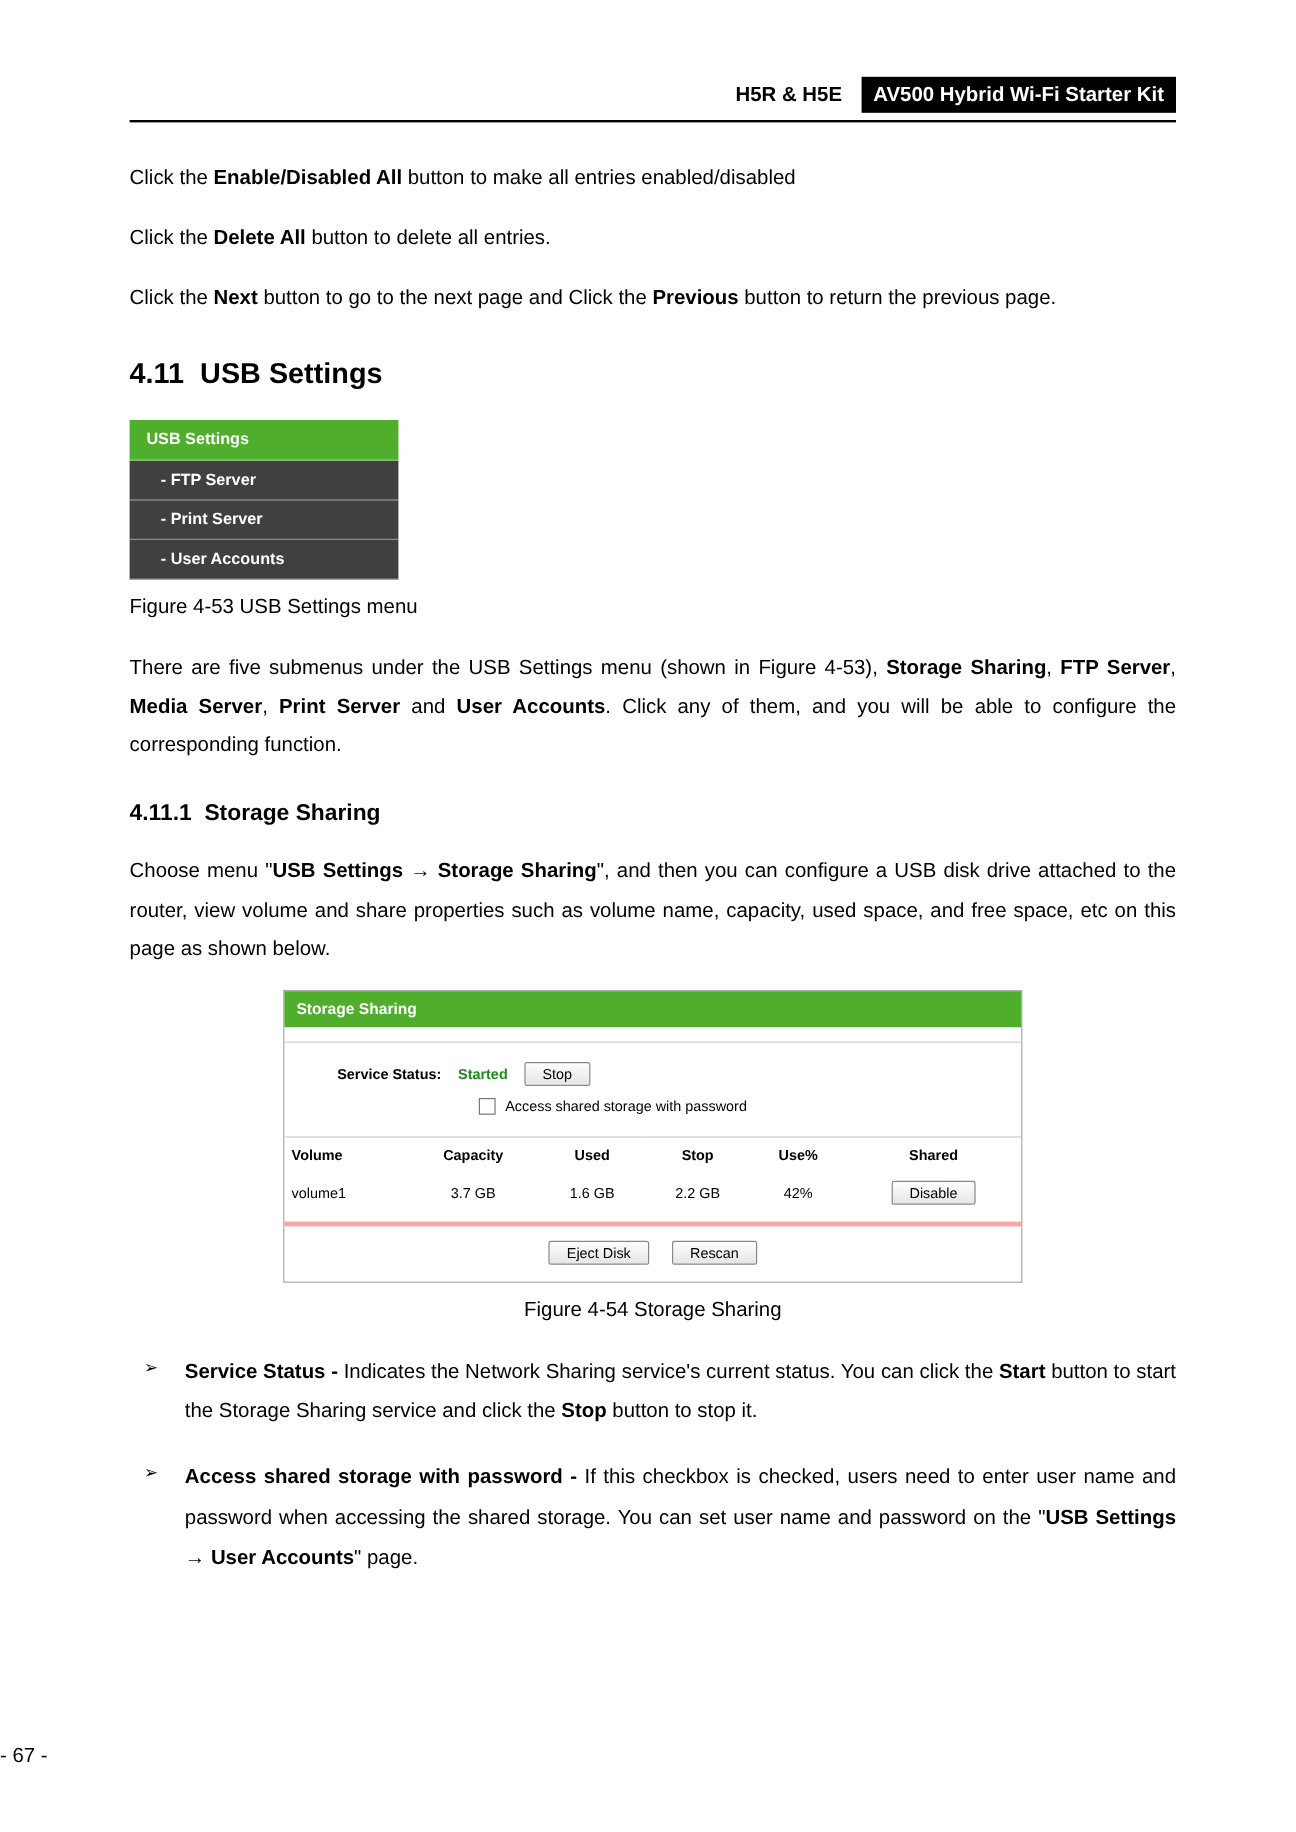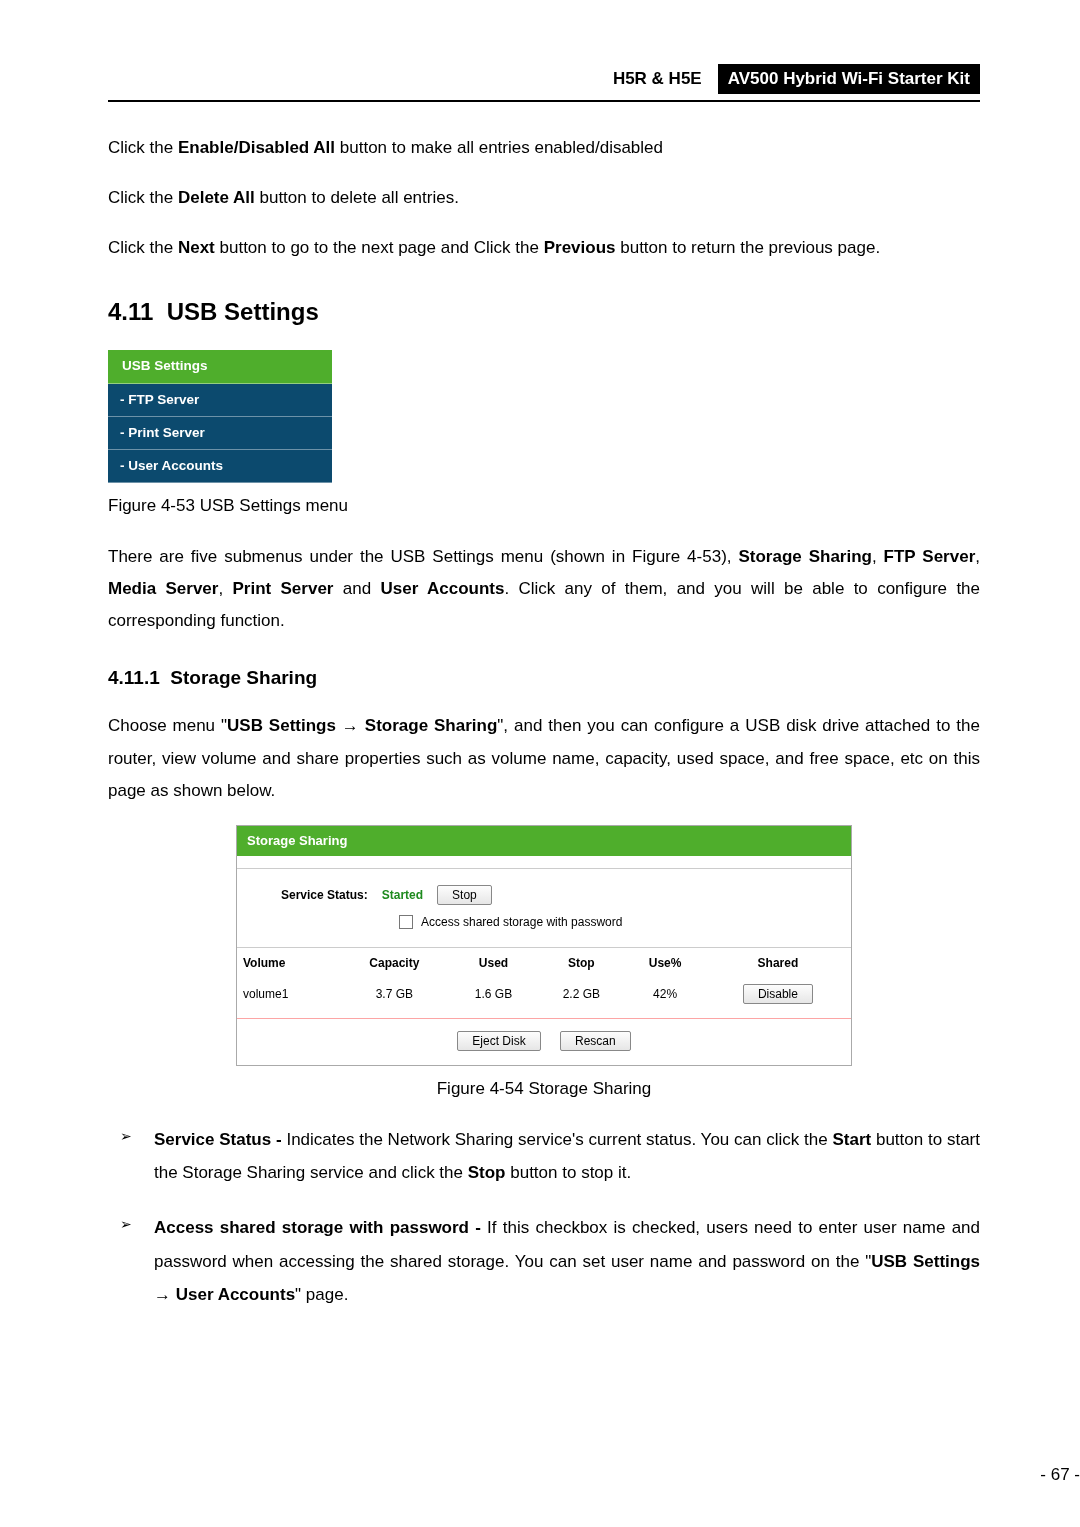--- a/index.html
+++ b/index.html
@@ -70,7 +70,7 @@
   }
   .usb-menu .hdr { background: #4fae2c; color: #fff; }
   .usb-menu .sel { background: #3f8d20; color: #fff; padding-left: 26px; }
-  .usb-menu .sub { background: #0c4a6e; color: #fff; padding-left: 12px; }
+  .usb-menu .sub { background: #404040; color: #fff; padding-left: 26px; }
   .fig-caption {
     font-size: 17px;
     margin: 10px 0 22px 0;

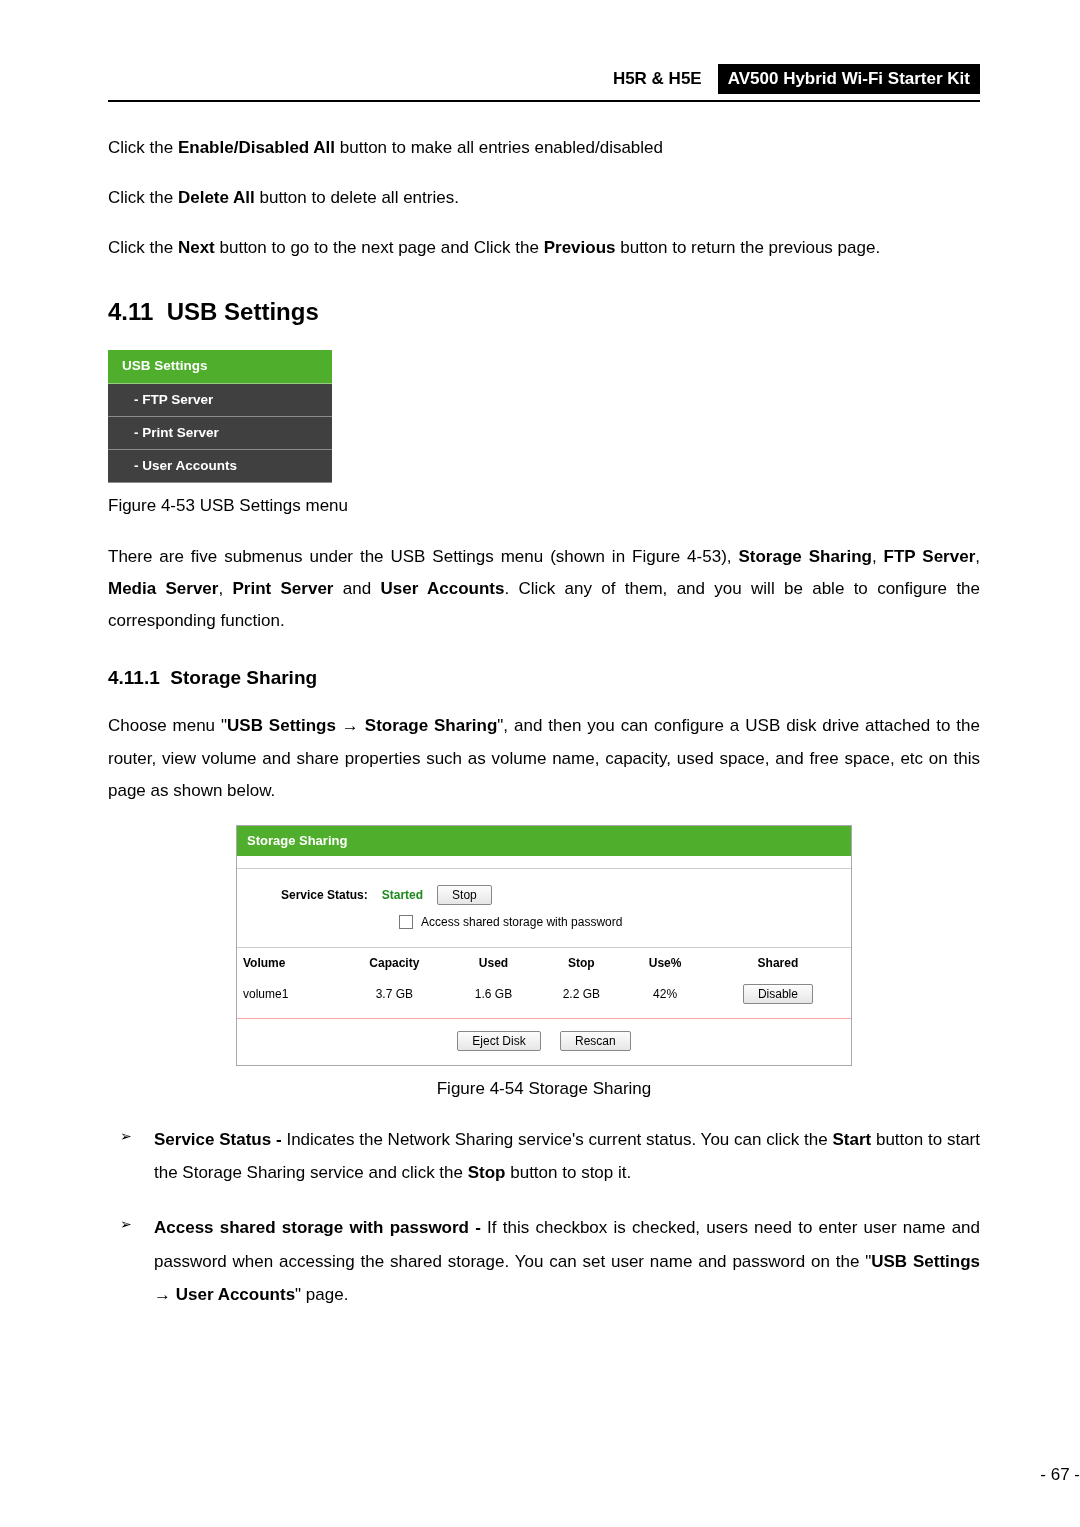--- a/index.html
+++ b/index.html
@@ -139,7 +139,7 @@
   }
   .ss-table td.center, .ss-table th.center { text-align: center; }
   .ss-buttons-row {
-    border-top: 1px solid #fca5a5;
+    border-top: 4px solid #fca5a5;
     padding: 12px 0 14px 0;
     text-align: center;
   }

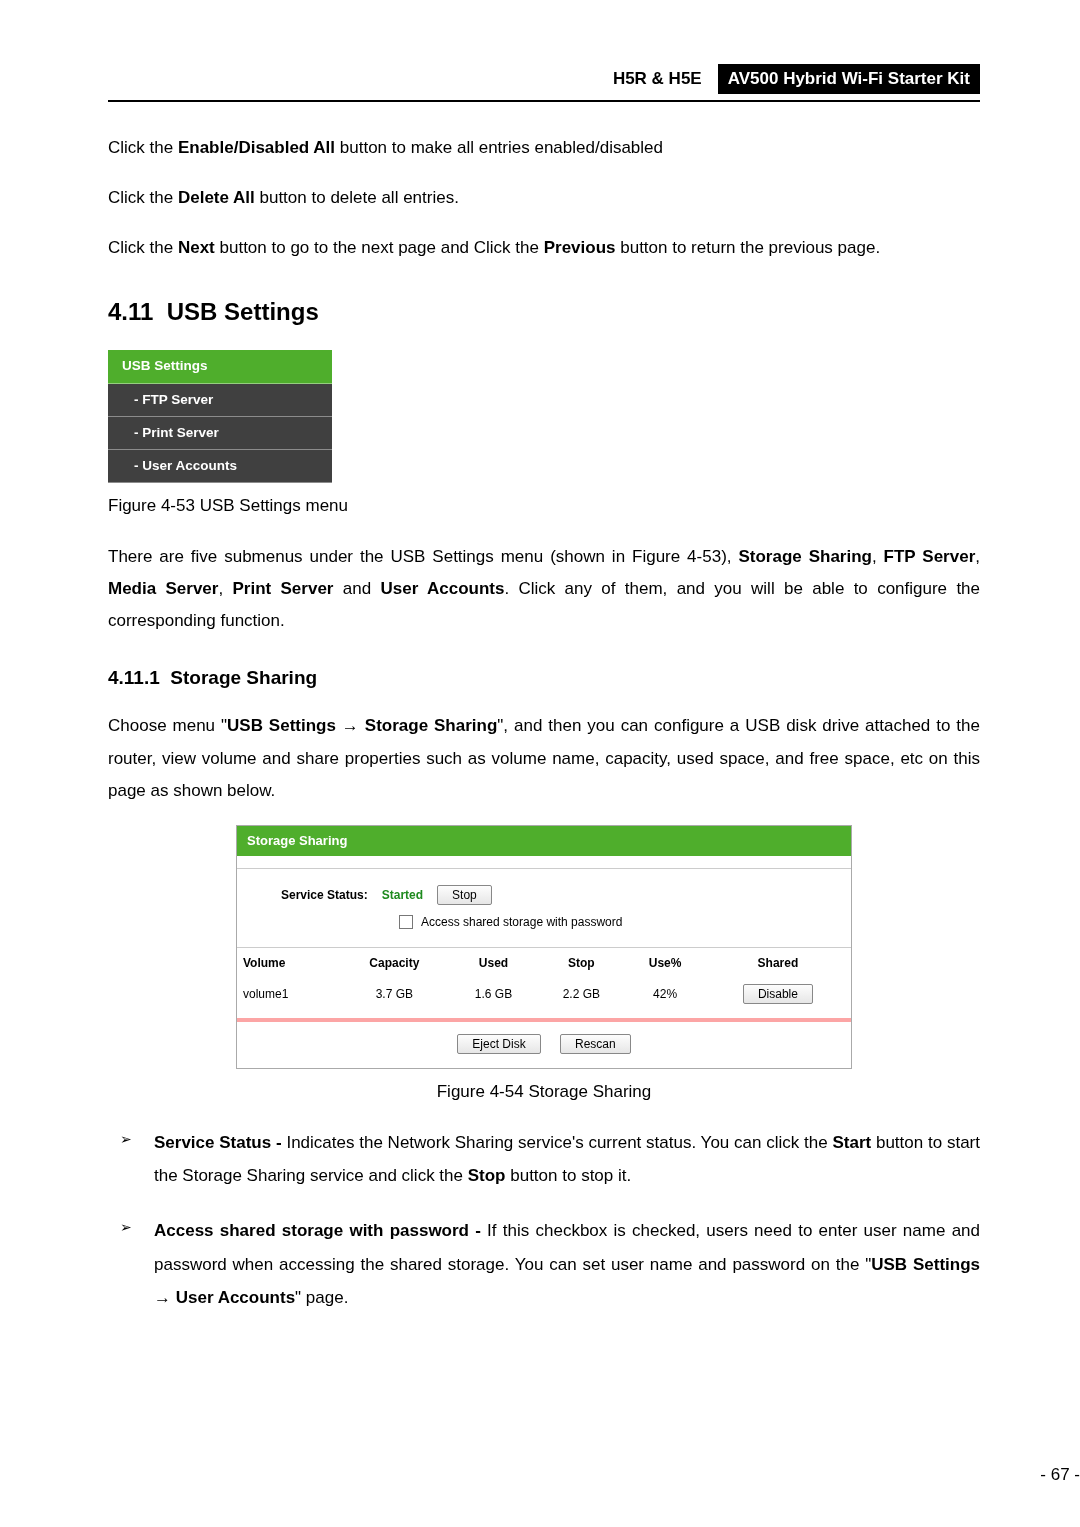--- a/index.html
+++ b/index.html
@@ -167,9 +167,9 @@
   }
   .page-number {
     position: absolute;
-    bottom: 40px;
+    bottom: 52px;
     left: 0; right: 0;
-    text-align: right;
+    text-align: left;
     font-size: 17px;
   }
   .arrow { font-family: Arial, sans-serif; }

